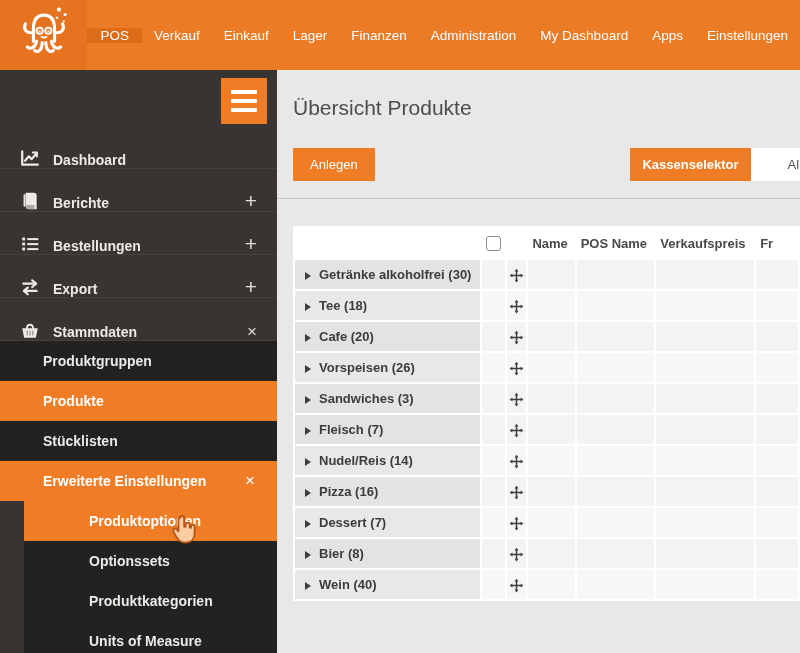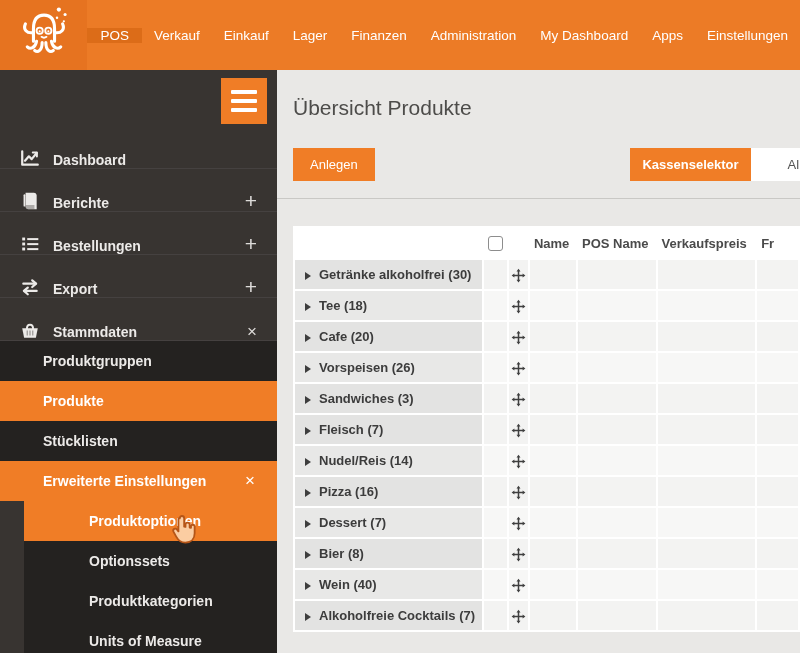--- a/index.html
+++ b/index.html
@@ -414,21 +414,6 @@
     <td class="plain"></td>
     <td class="plain"></td>
   </tr>
-            <tr>
-    <td class="group-cell">
-      <span class="tri"></span><span class="row-label">Alkoholfreie Cocktails (7)</span>
-    </td>
-    <td class="cb-cell"></td>
-    <td class="move-cell">
-      <svg class="move-ic" width="15" height="15" viewBox="0 0 24 24" fill="#3f3f3f">
-        <path d="M12 1 L15.2 5.4 H13.2 V10.8 H18.6 V8.8 L23 12 L18.6 15.2 V13.2 H13.2 V18.6 H15.2 L12 23 L8.8 18.6 H10.8 V13.2 H5.4 V15.2 L1 12 L5.4 8.8 V10.8 H10.8 V5.4 H8.8 Z"></path>
-      </svg>
-    </td>
-    <td class="plain"></td>
-    <td class="plain"></td>
-    <td class="plain"></td>
-    <td class="plain"></td>
-  </tr>
           </tbody>
       </table>
     </div>

